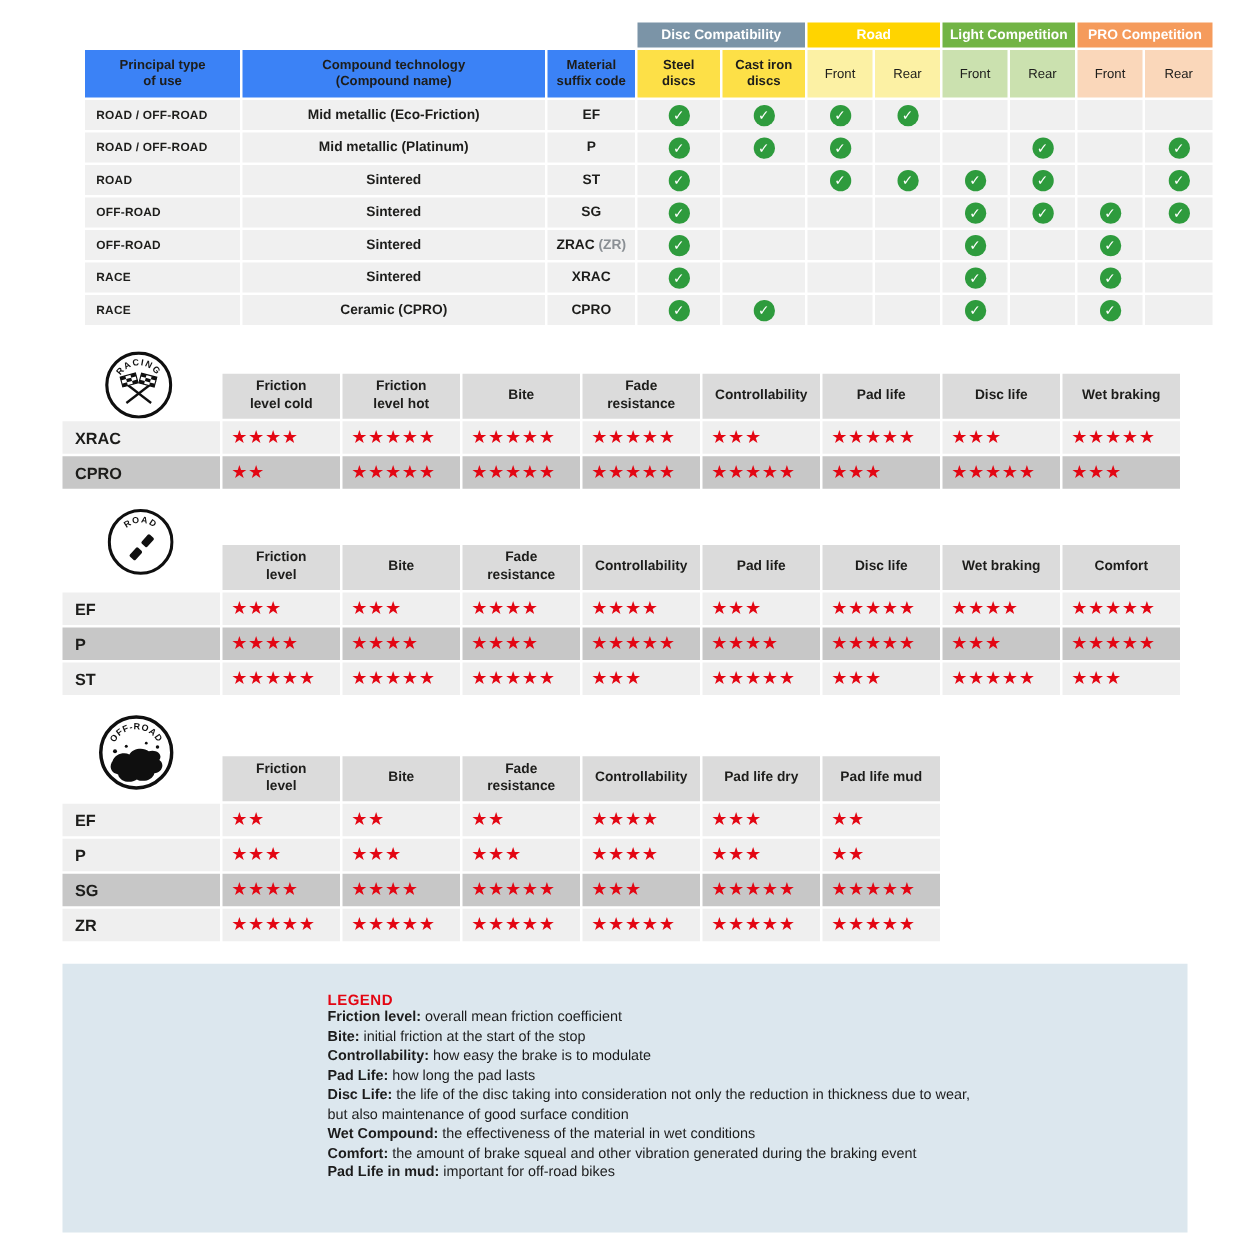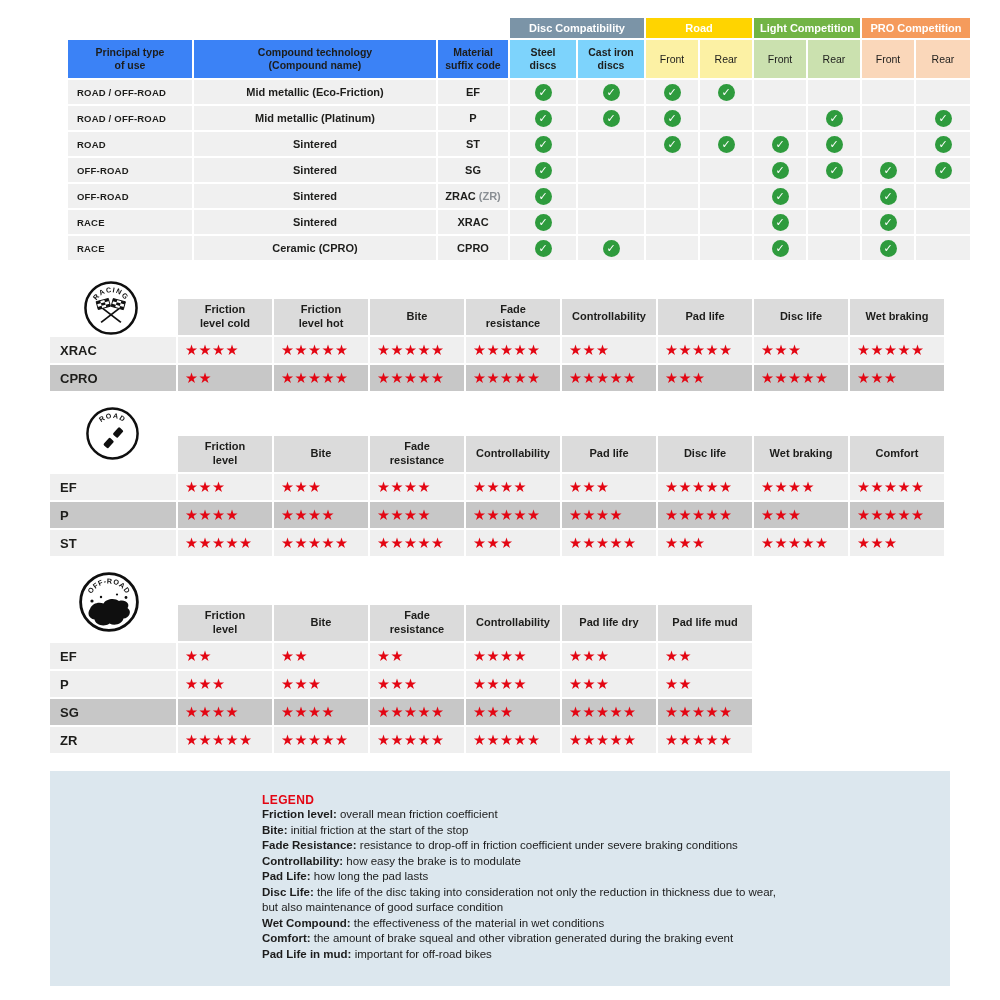--- a/index.html
+++ b/index.html
@@ -18,7 +18,7 @@
   .cg-spacer { background:transparent; }
   .ch { background:#3b82f6; display:flex; align-items:center; justify-content:center;
     text-align:center; font-weight:bold; font-size:10.5px; line-height:1.2; white-space:pre-line; }
-  .ch-disc { background:#7dd3fc; }
+  .ch-disc { background:#fde047; }
   .ch-road { background:#FCF1A4; font-weight:normal; }
   .ch-light { background:#CBE1AF; font-weight:normal; }
   .ch-pro { background:#FAD7BA; font-weight:normal; }

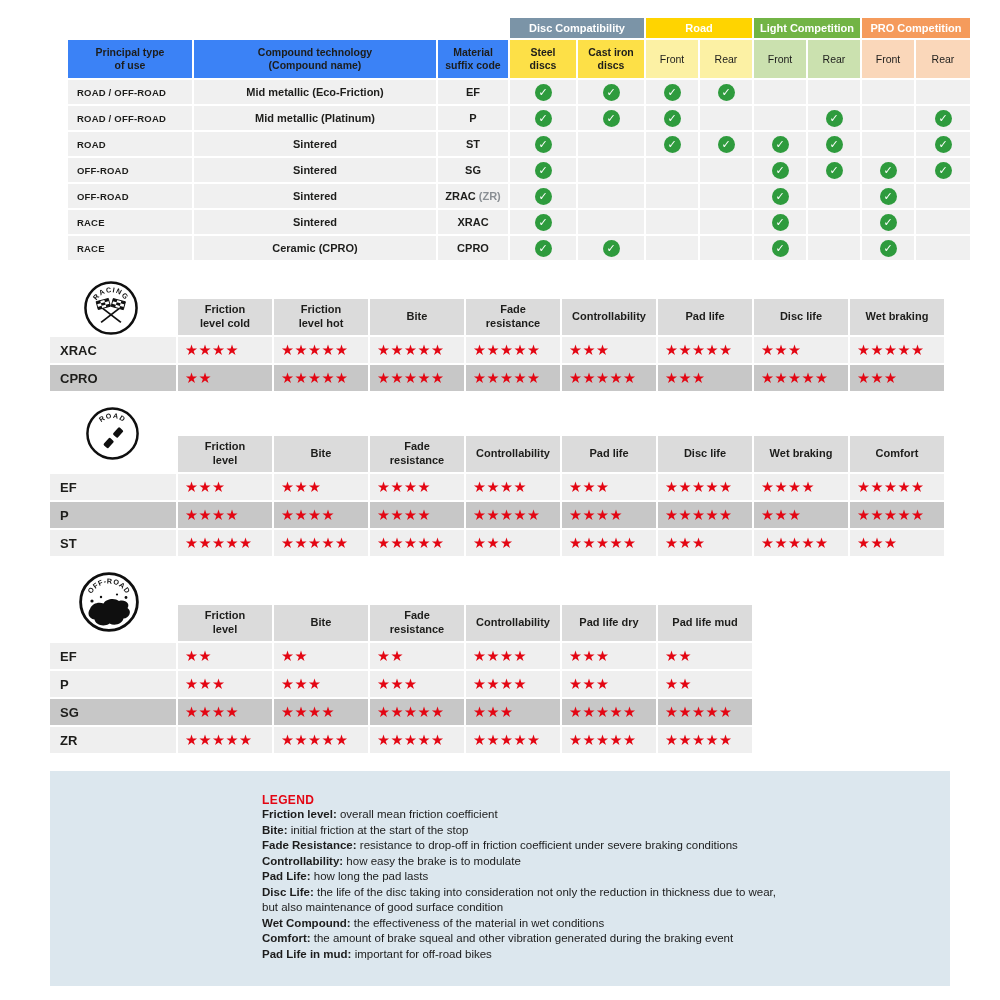--- a/index.html
+++ b/index.html
@@ -413,7 +413,6 @@
       <div id="legend-items">
           <div class="lg-line"><b>Friction level: </b>overall mean friction coefficient</div>
           <div class="lg-line"><b>Bite: </b>initial friction at the start of the stop</div>
-          <div class="lg-line"><b>Fade Resistance: </b>resistance to drop-off in friction coefficient under severe braking conditions</div>
           <div class="lg-line"><b>Controllability: </b>how easy the brake is to modulate</div>
           <div class="lg-line"><b>Pad Life: </b>how long the pad lasts</div>
           <div class="lg-line"><b>Disc Life: </b>the life of the disc taking into consideration not only the reduction in thickness due to wear,</div>

